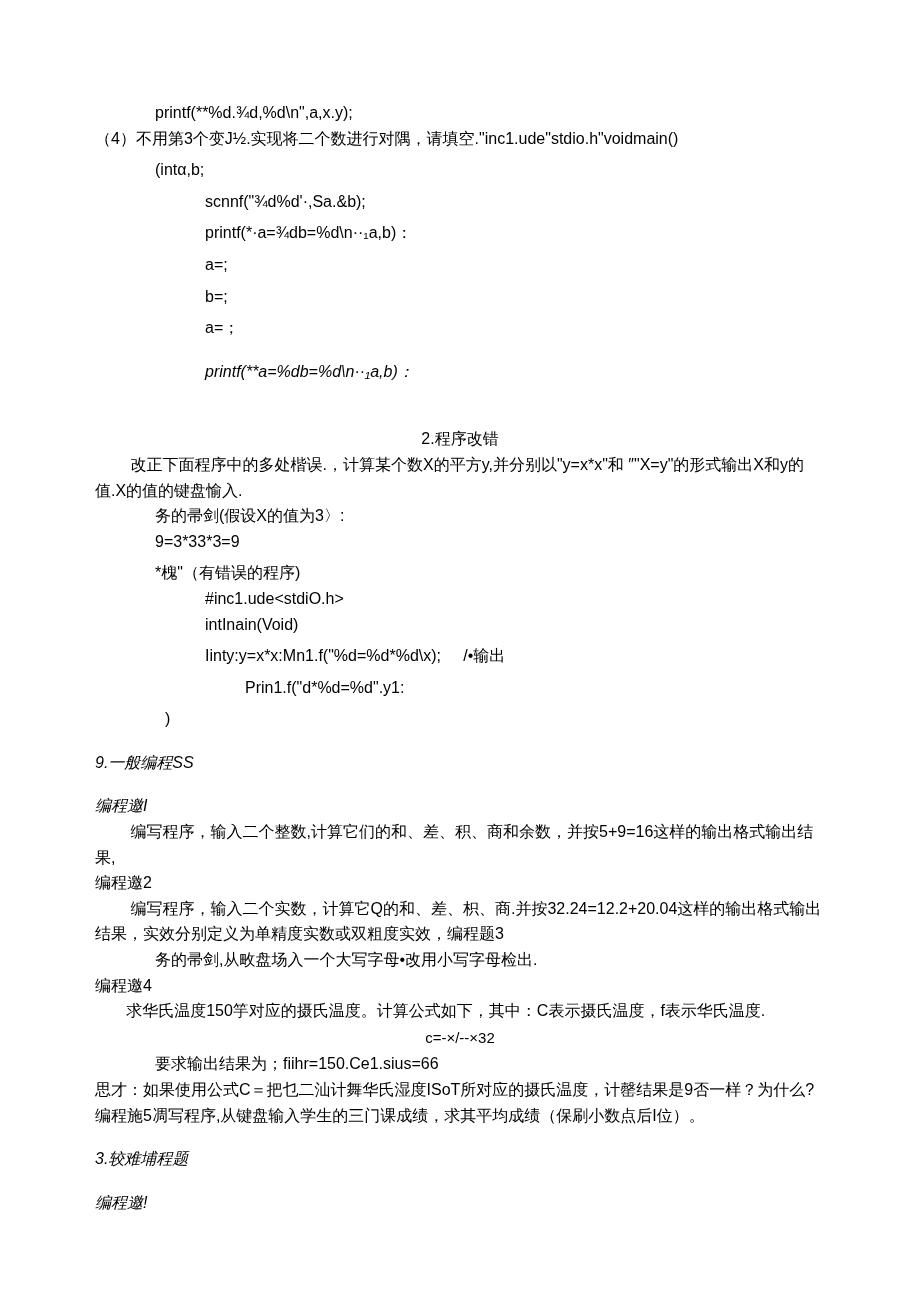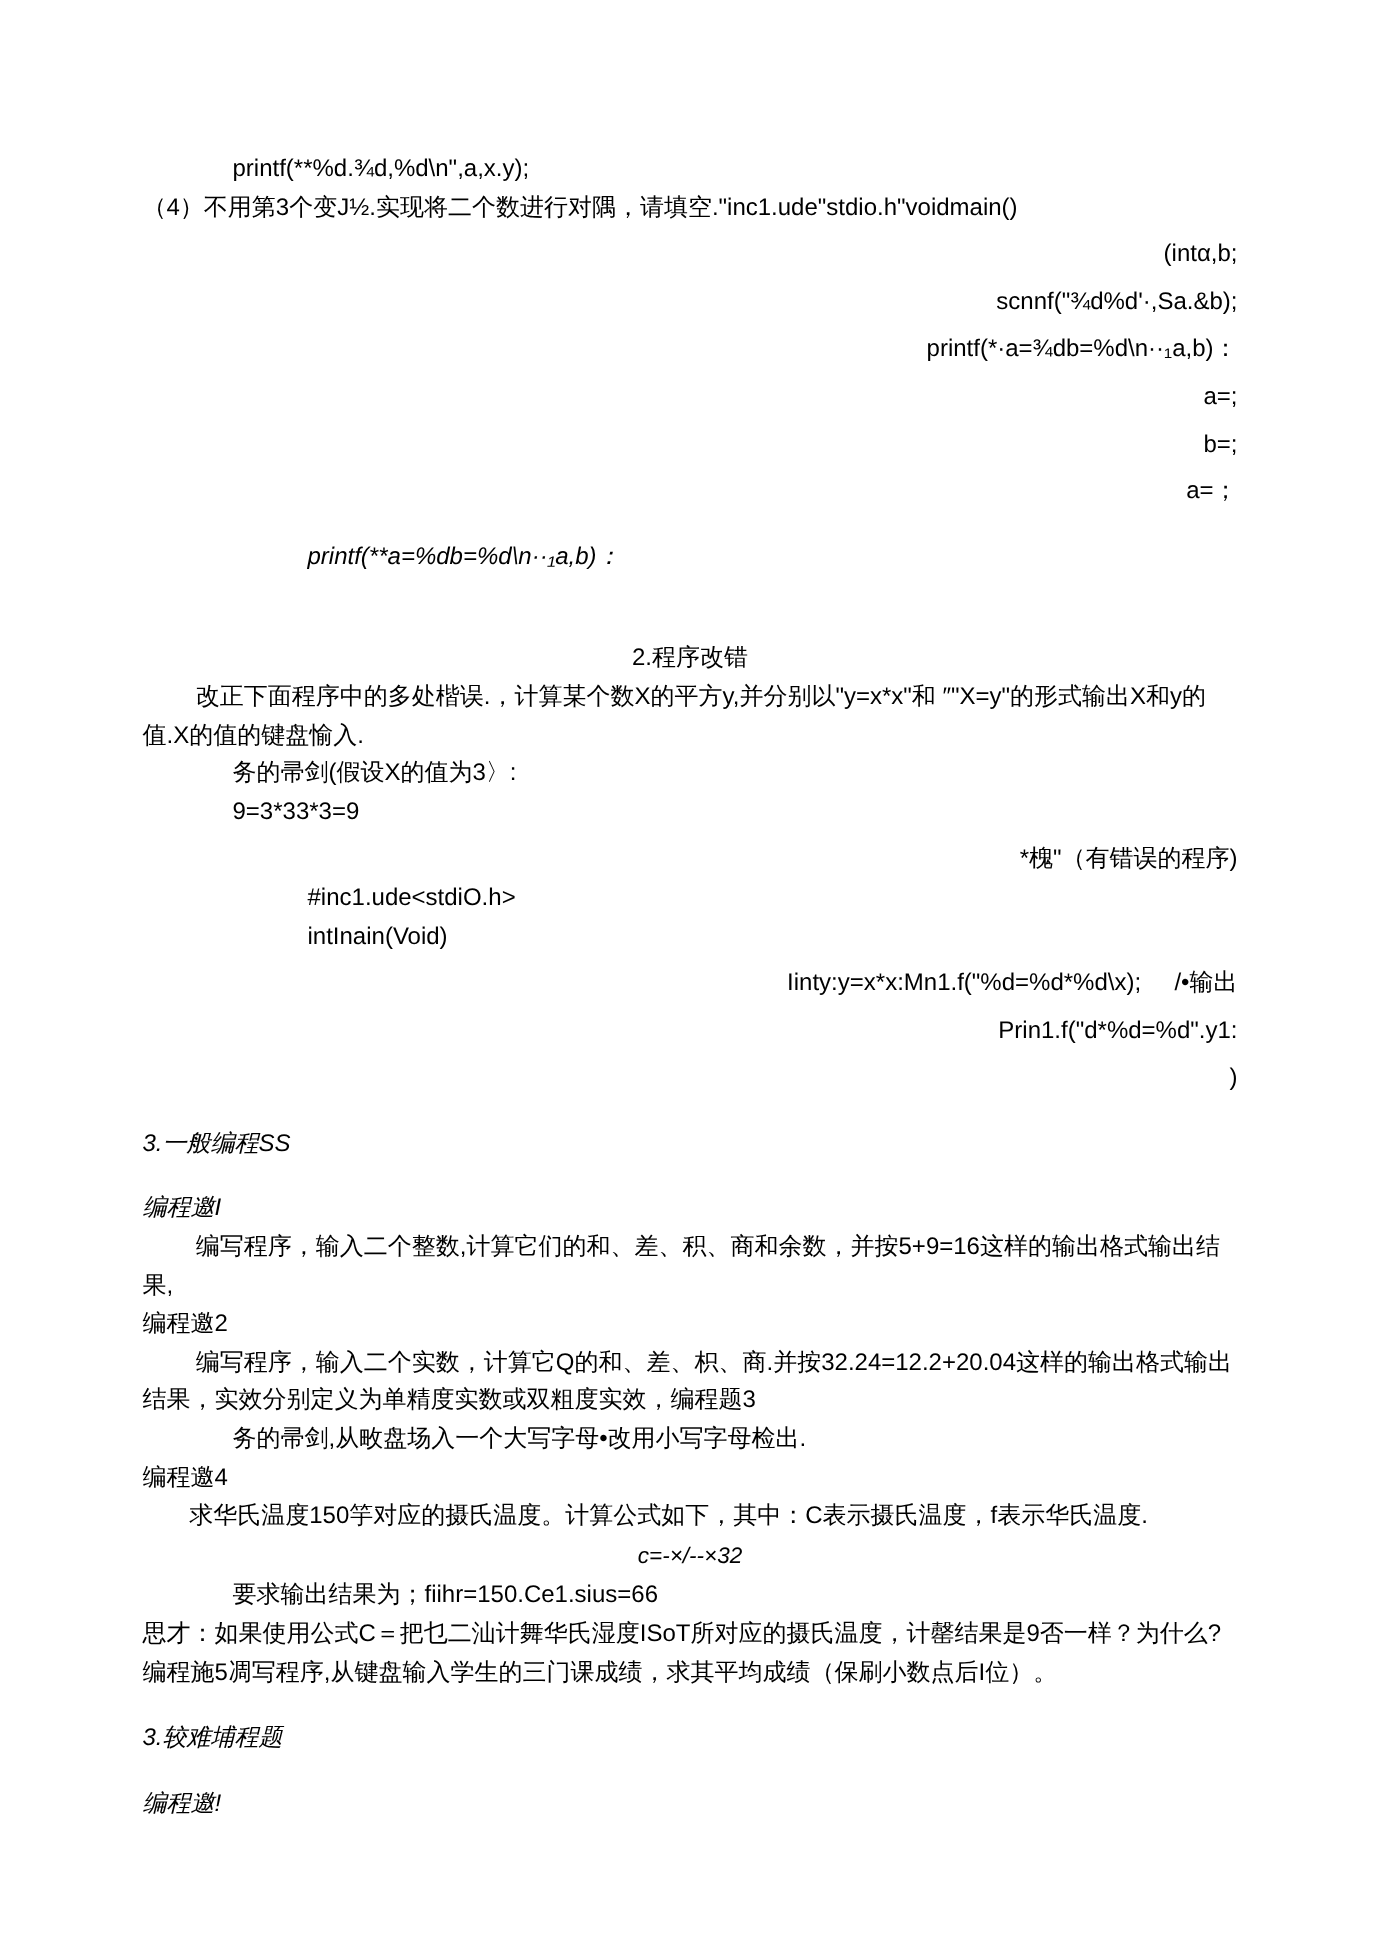--- a/index.html
+++ b/index.html
@@ -24,7 +24,7 @@
   }
   .indent1 { padding-left: 60px; }
   .indent2 { padding-left: 110px; }
-  .gap-s { margin-top: 6px; text-align: right; }
+  .gap-s { margin-top: 6px; }
   .gap-m { margin-top: 18px; font-style: italic; }
   .gap-xl { margin-top: 42px; text-align: center; }
   .center-block {

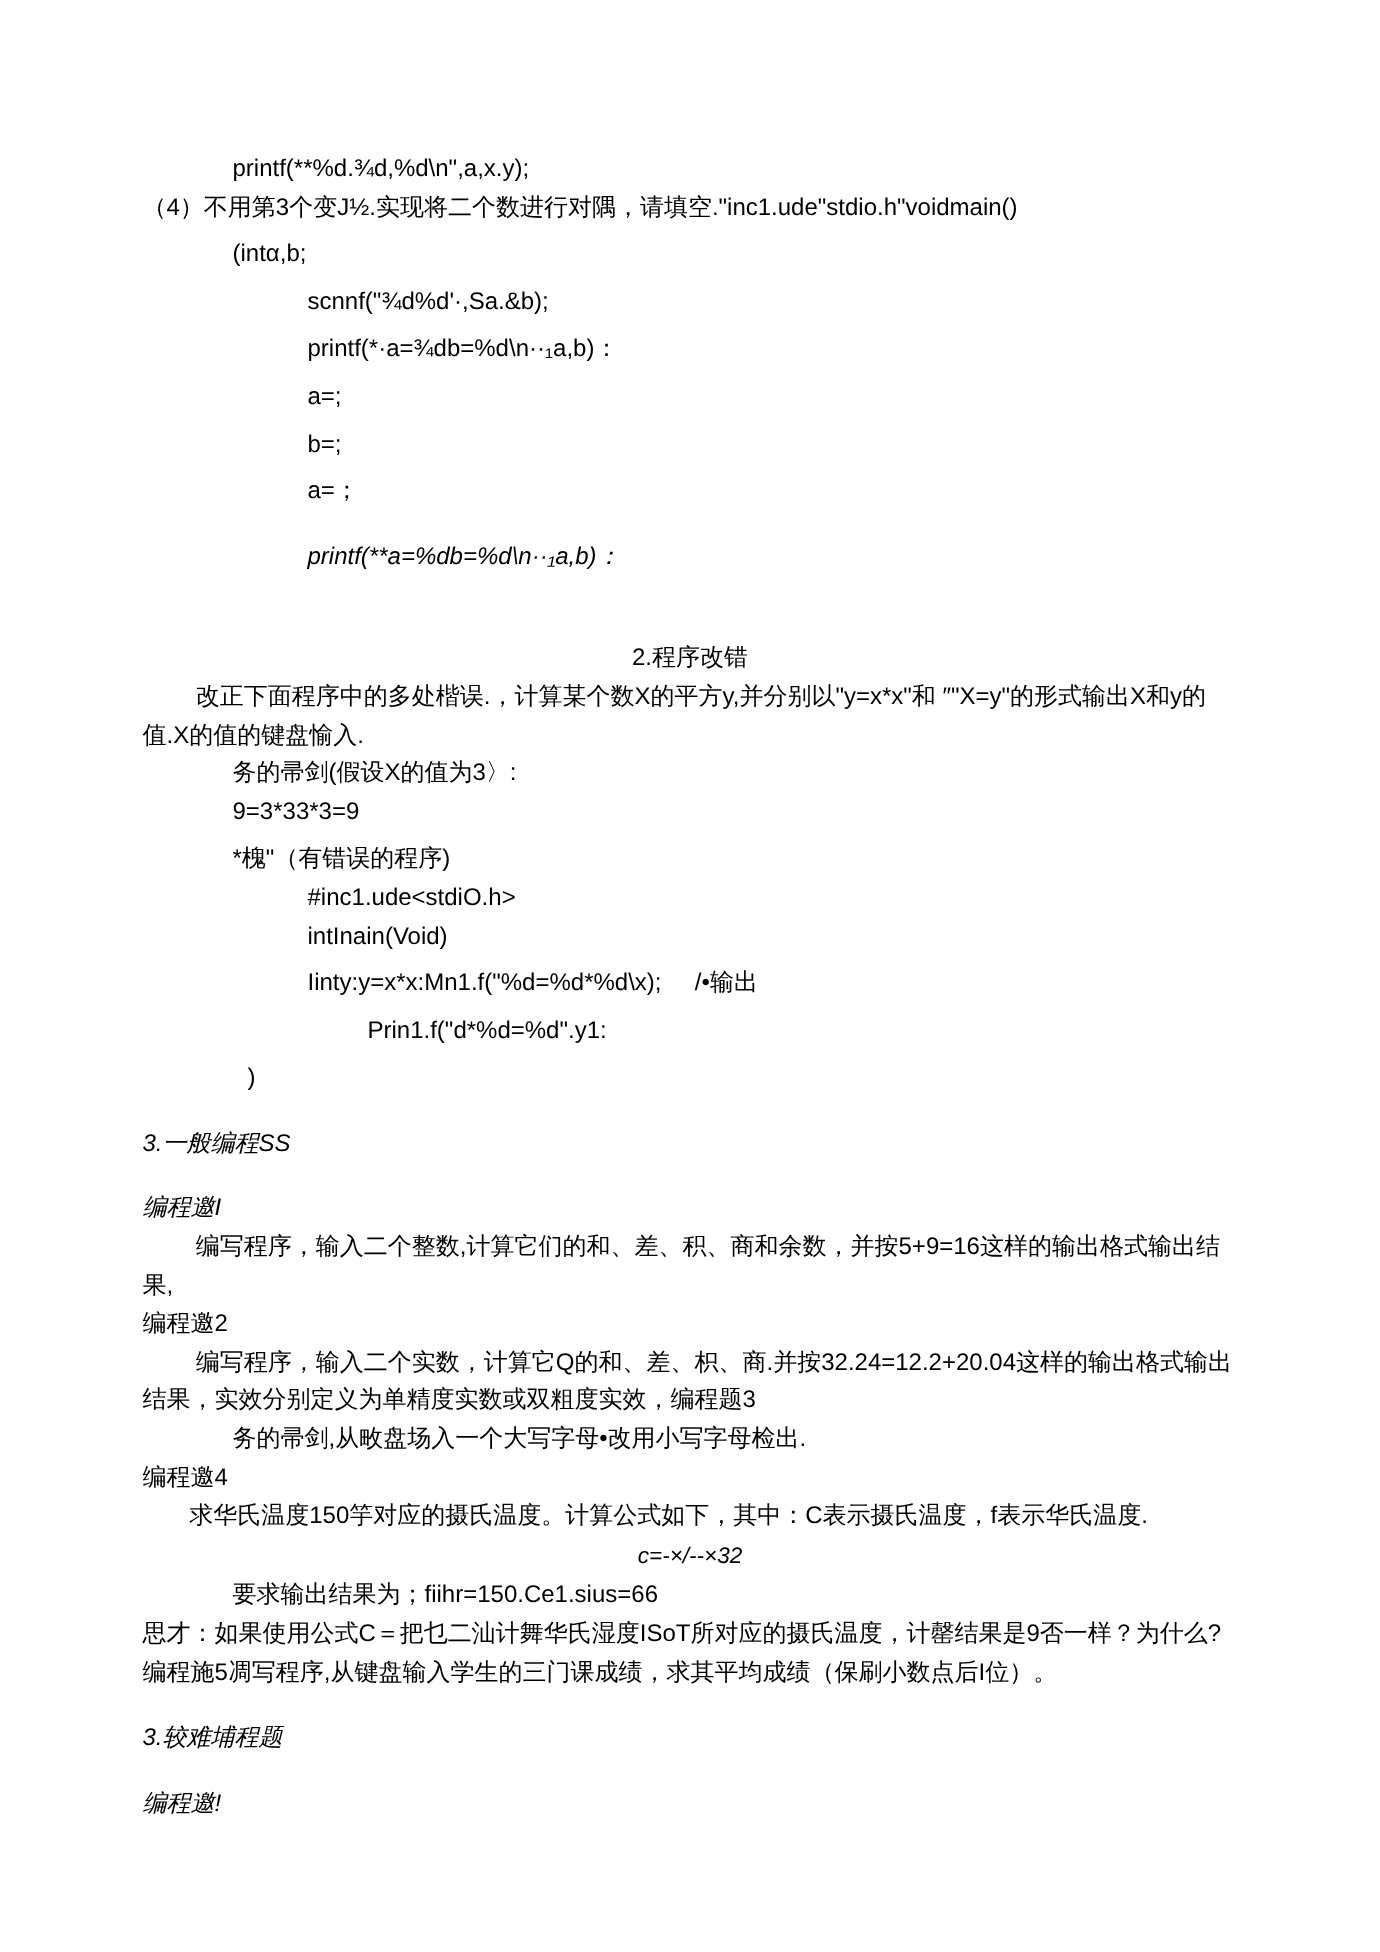--- a/index.html
+++ b/index.html
@@ -60,7 +60,7 @@
 <span class="line indent2 gap-s" style="padding-left:150px">Prin1.f("d*%d=%d".y1:</span>
 <span class="line indent2 gap-s" style="padding-left:70px">)</span>
 
-<span class="line gap-m">3.一般编程SS</span>
+<span class="line gap-m">9.一般编程SS</span>
 <span class="line gap-m">编程邀I</span>
 <span class="line">        编写程序，输入二个整数,计算它们的和、差、积、商和余数，并按5+9=16这样的输出格式输出结果,</span>
 <span class="line">编程邀2</span>

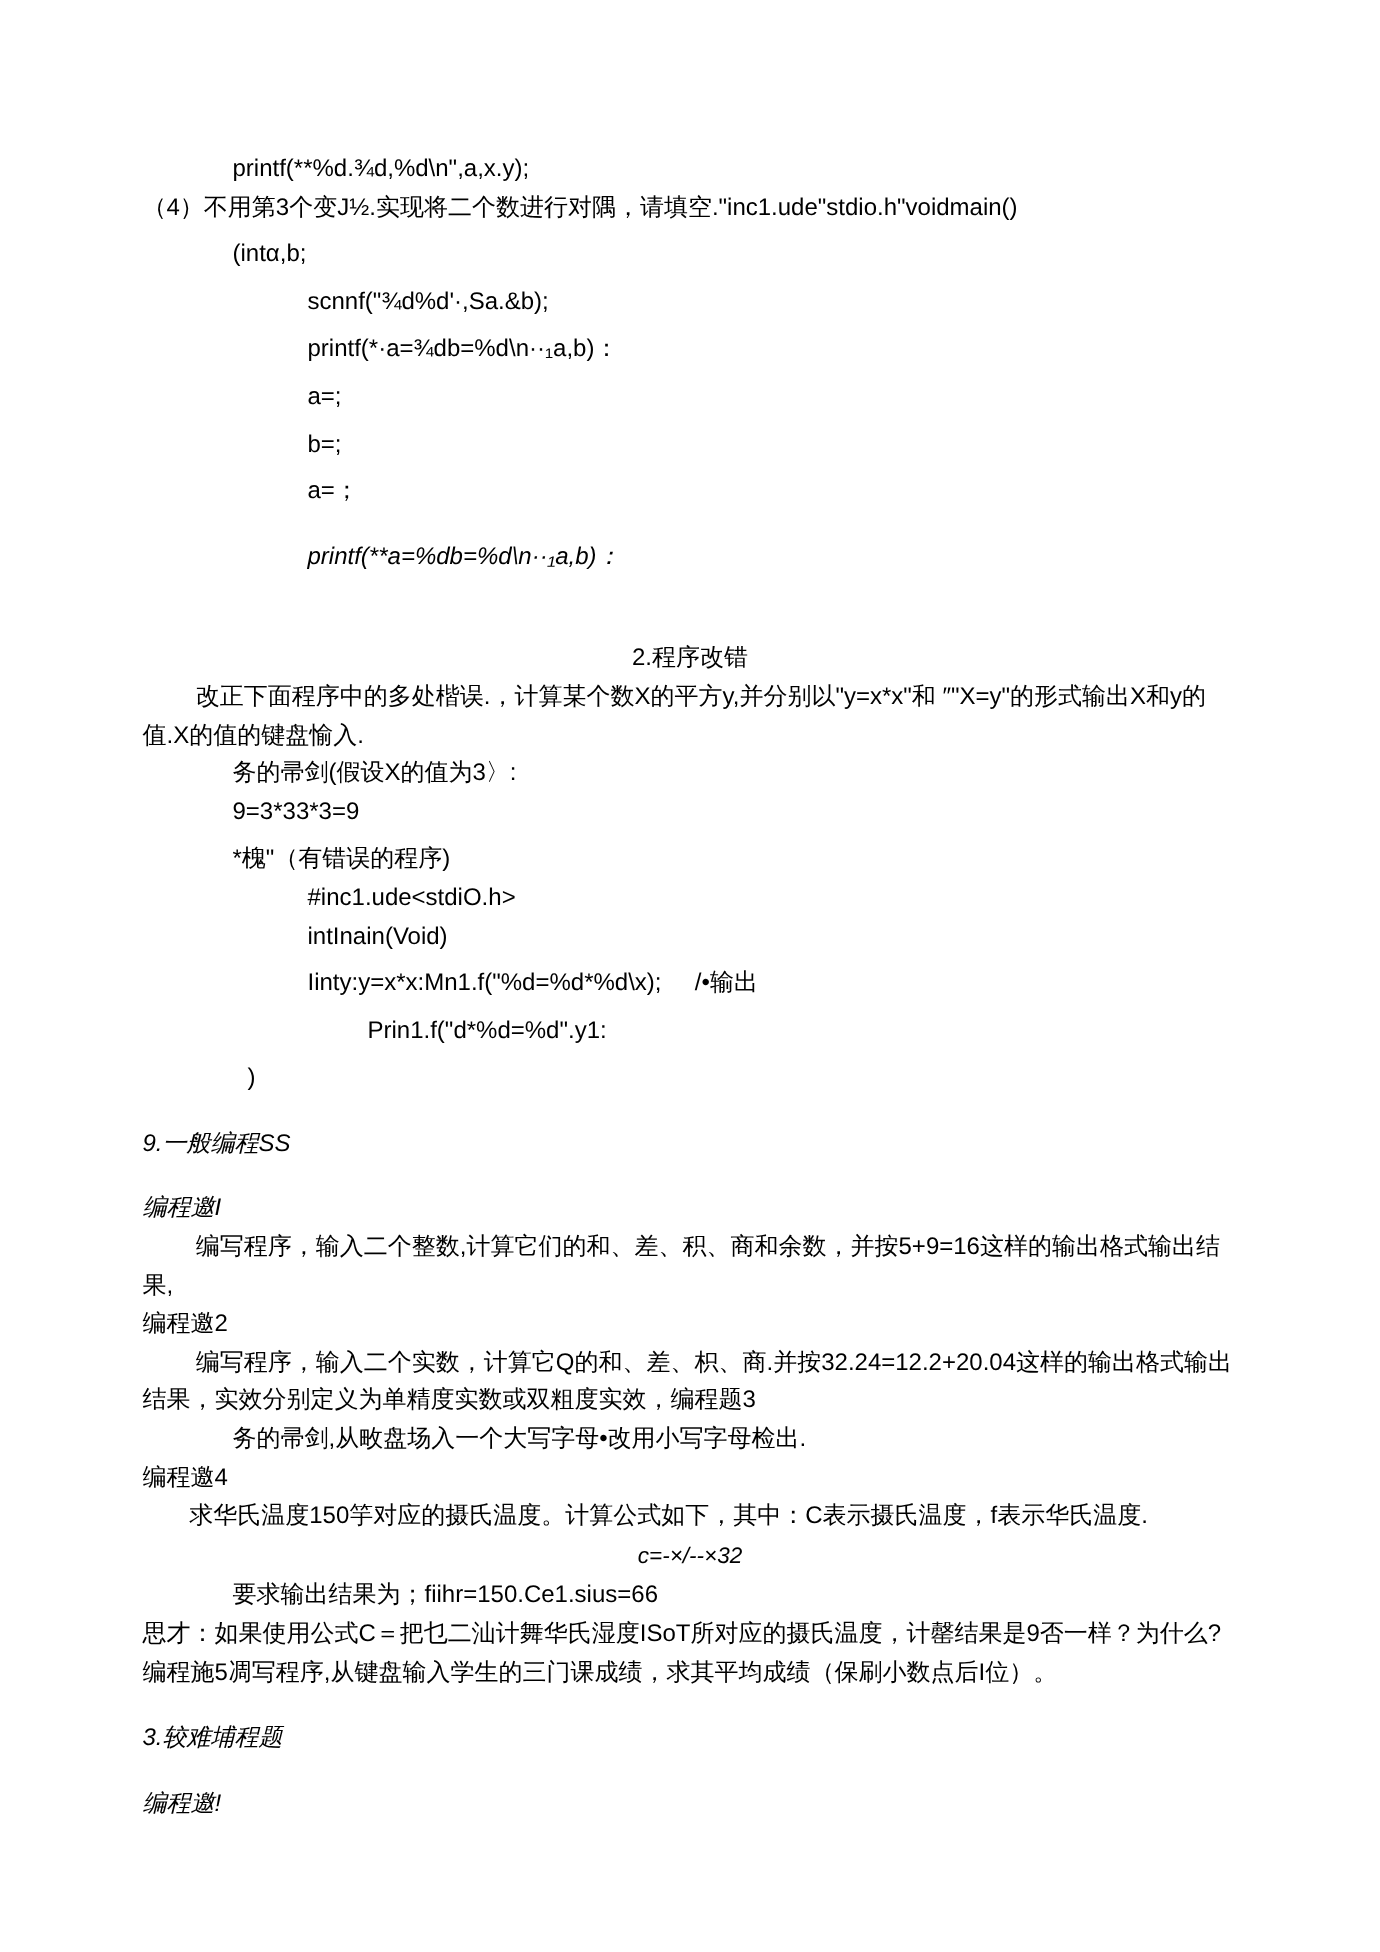--- a/index.html
+++ b/index.html
@@ -33,7 +33,6 @@
     line-height: 1.3;
     margin-top: 4px;
     margin-bottom: 4px;
-    font-style: italic;
   }
 </style>
 </head>

